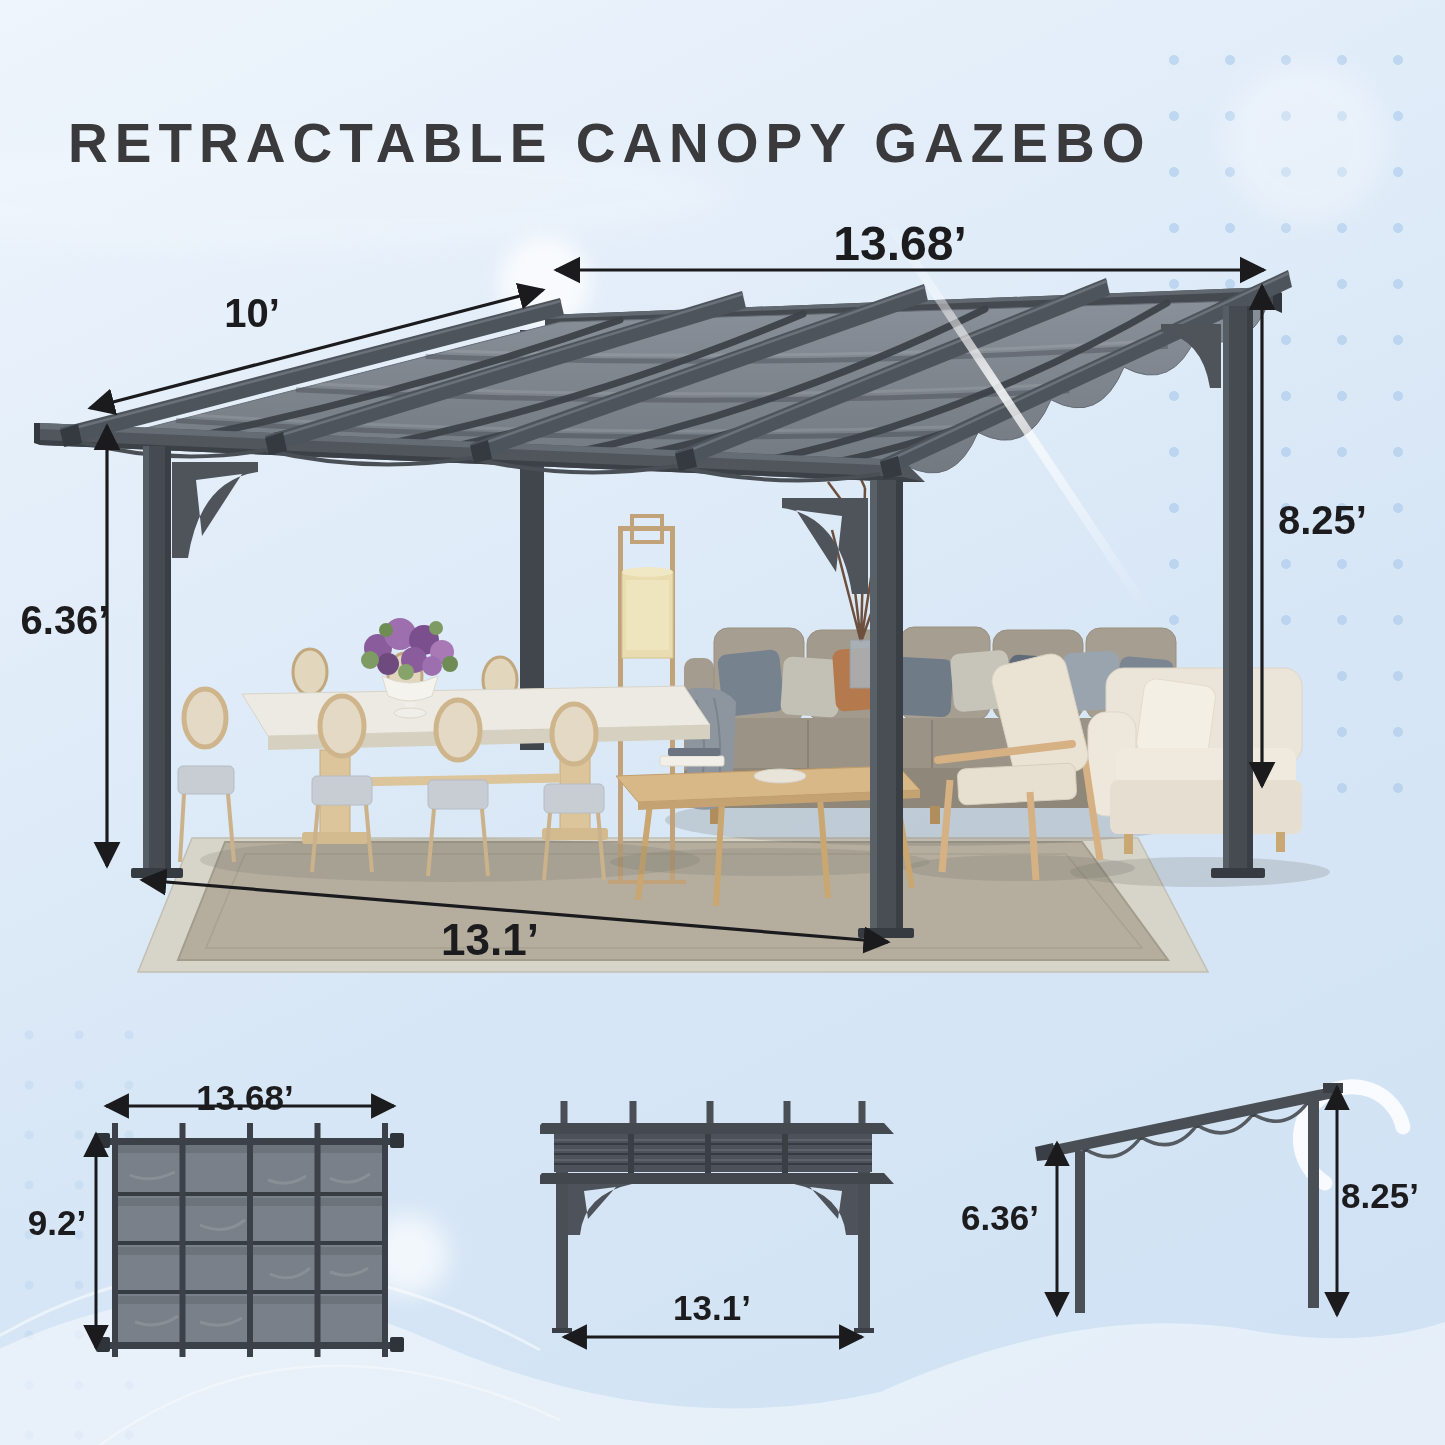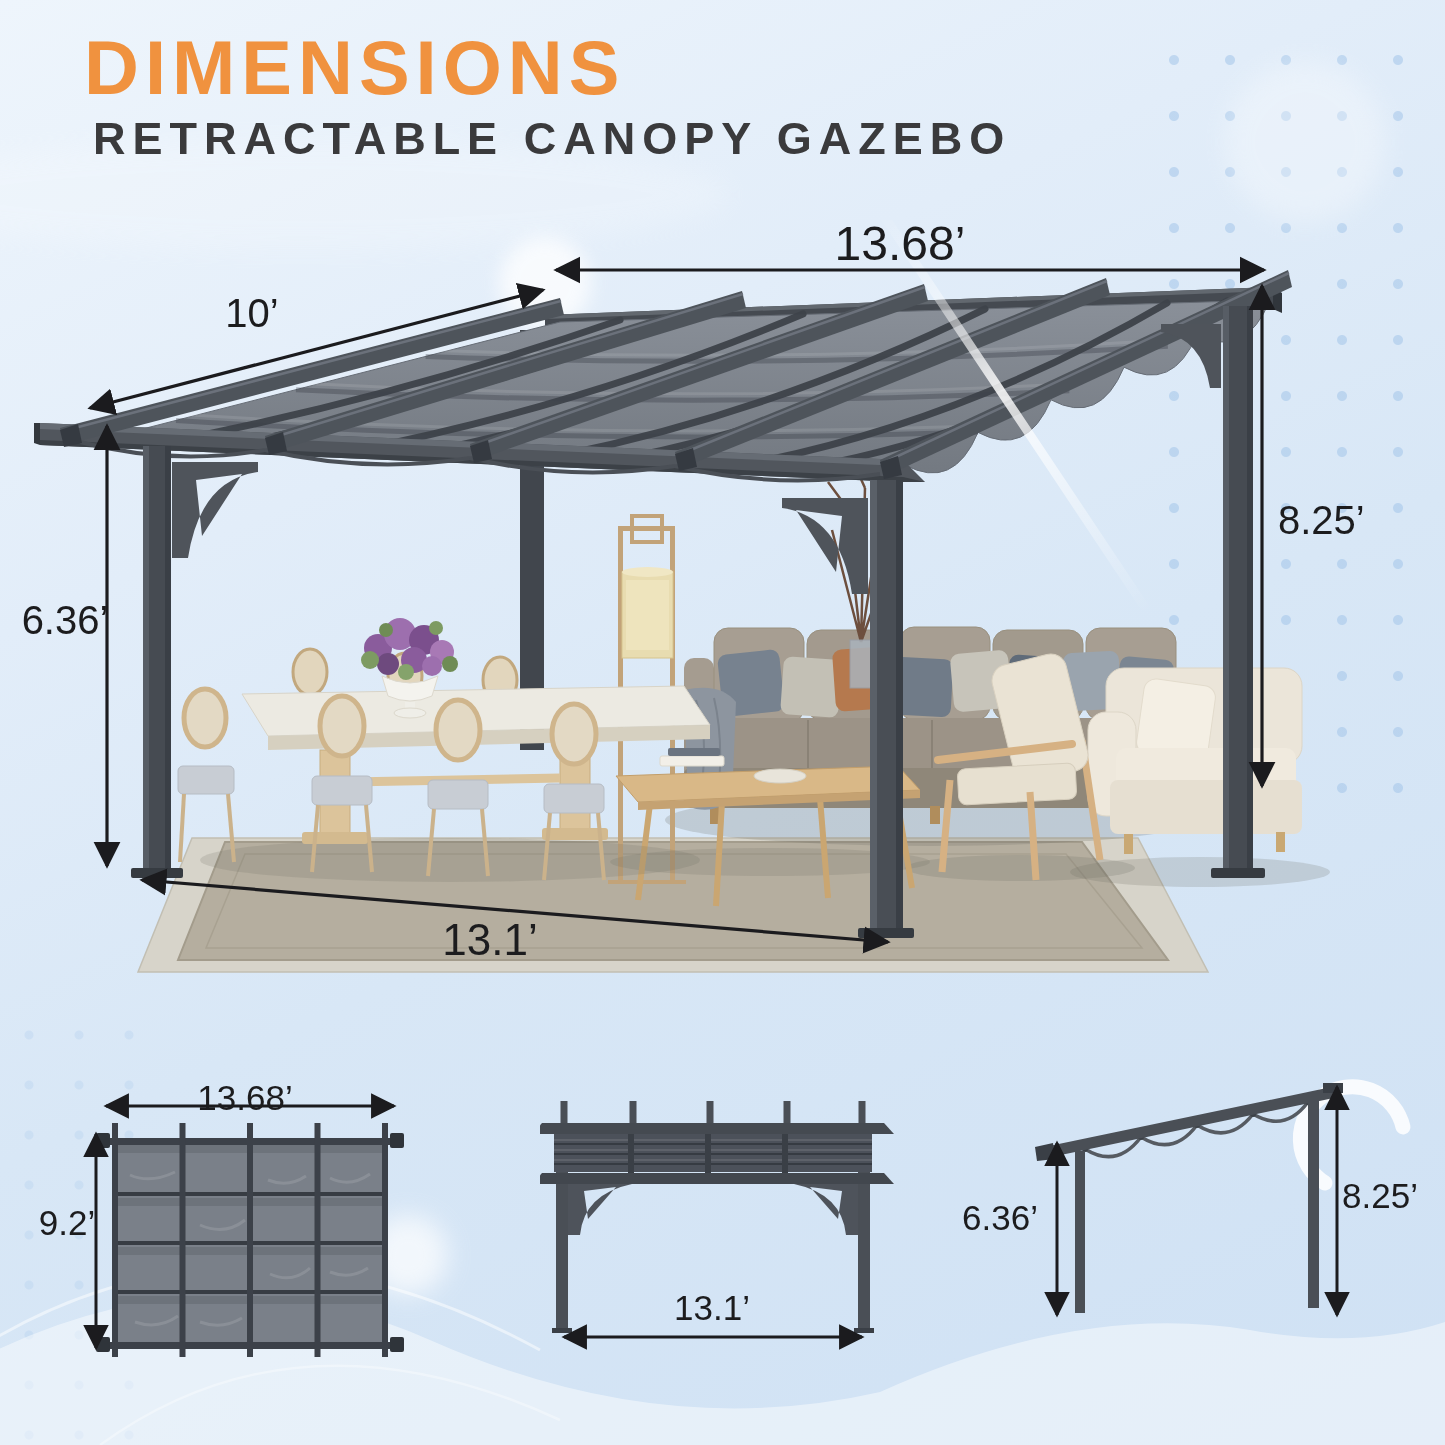--- a/index.html
+++ b/index.html
@@ -56,7 +56,6 @@
     <path d="M 100 1445 Q 300 1300 560 1420" stroke="#ffffff" stroke-width="2.5" fill="none" opacity="0.35"></path>
   </svg>
 
-  <h1>DIMENSIONS</h1>
   <h2>RETRACTABLE CANOPY GAZEBO</h2>
 
   <svg class="main-svg" width="1405" height="790" viewBox="0 0 1405 790">

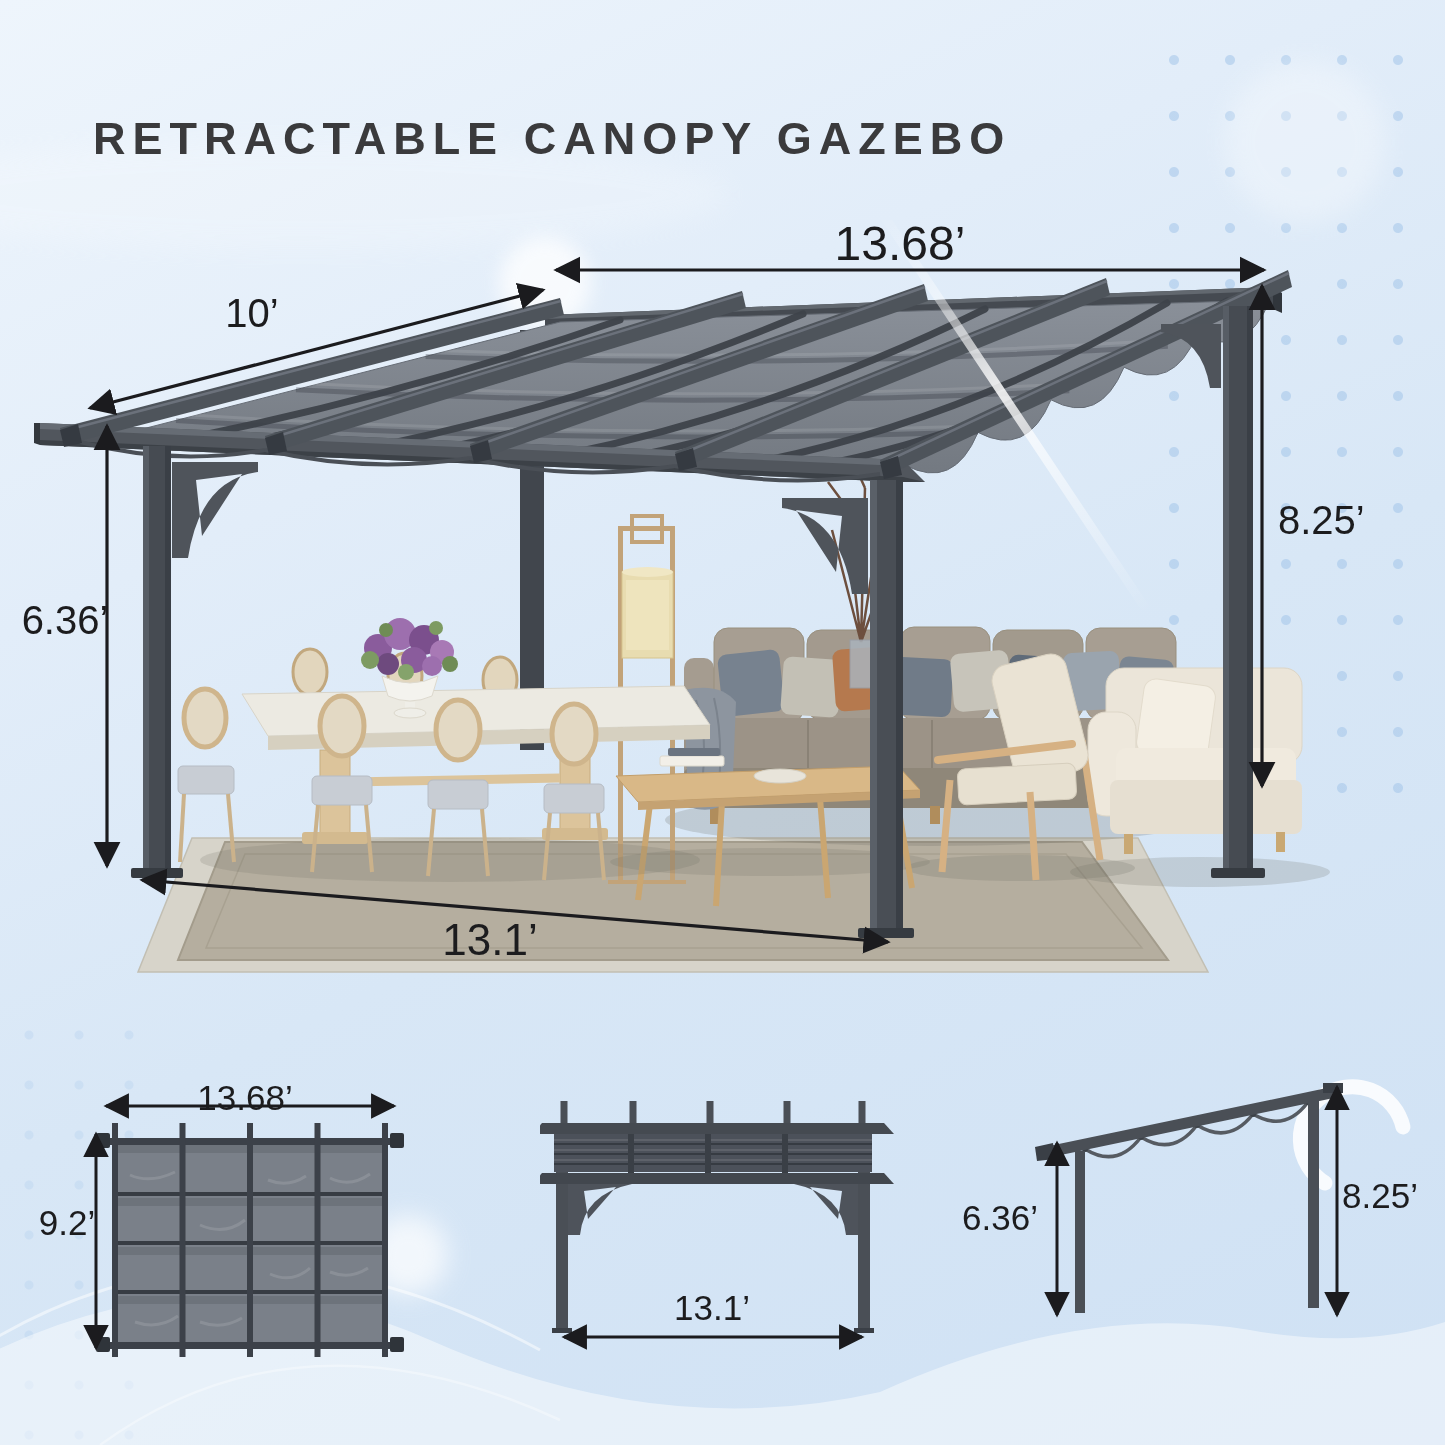--- a/index.html
+++ b/index.html
@@ -21,7 +21,7 @@
   .sv-svg{left:935px;top:1065px;}
   h1,h2{position:absolute;margin:0;font-weight:bold;line-height:1;}
   h1{left:84px;top:30px;font-size:76px;letter-spacing:6px;color:#F0923F;}
-  h2{left:93px;top:116px;font-size:45px;letter-spacing:7px;color:#3A3A3C;}
+  h2{left:68px;top:116px;font-size:55px;letter-spacing:7px;color:#3A3A3C;}
   .dim{position:absolute;color:#1C1C1E;font-weight:normal;text-align:center;line-height:1;}
   .d-cl{left:775px;top:220px;width:250px;font-size:48px;}
   .d-rd{left:192px;top:293px;width:120px;font-size:40px;}

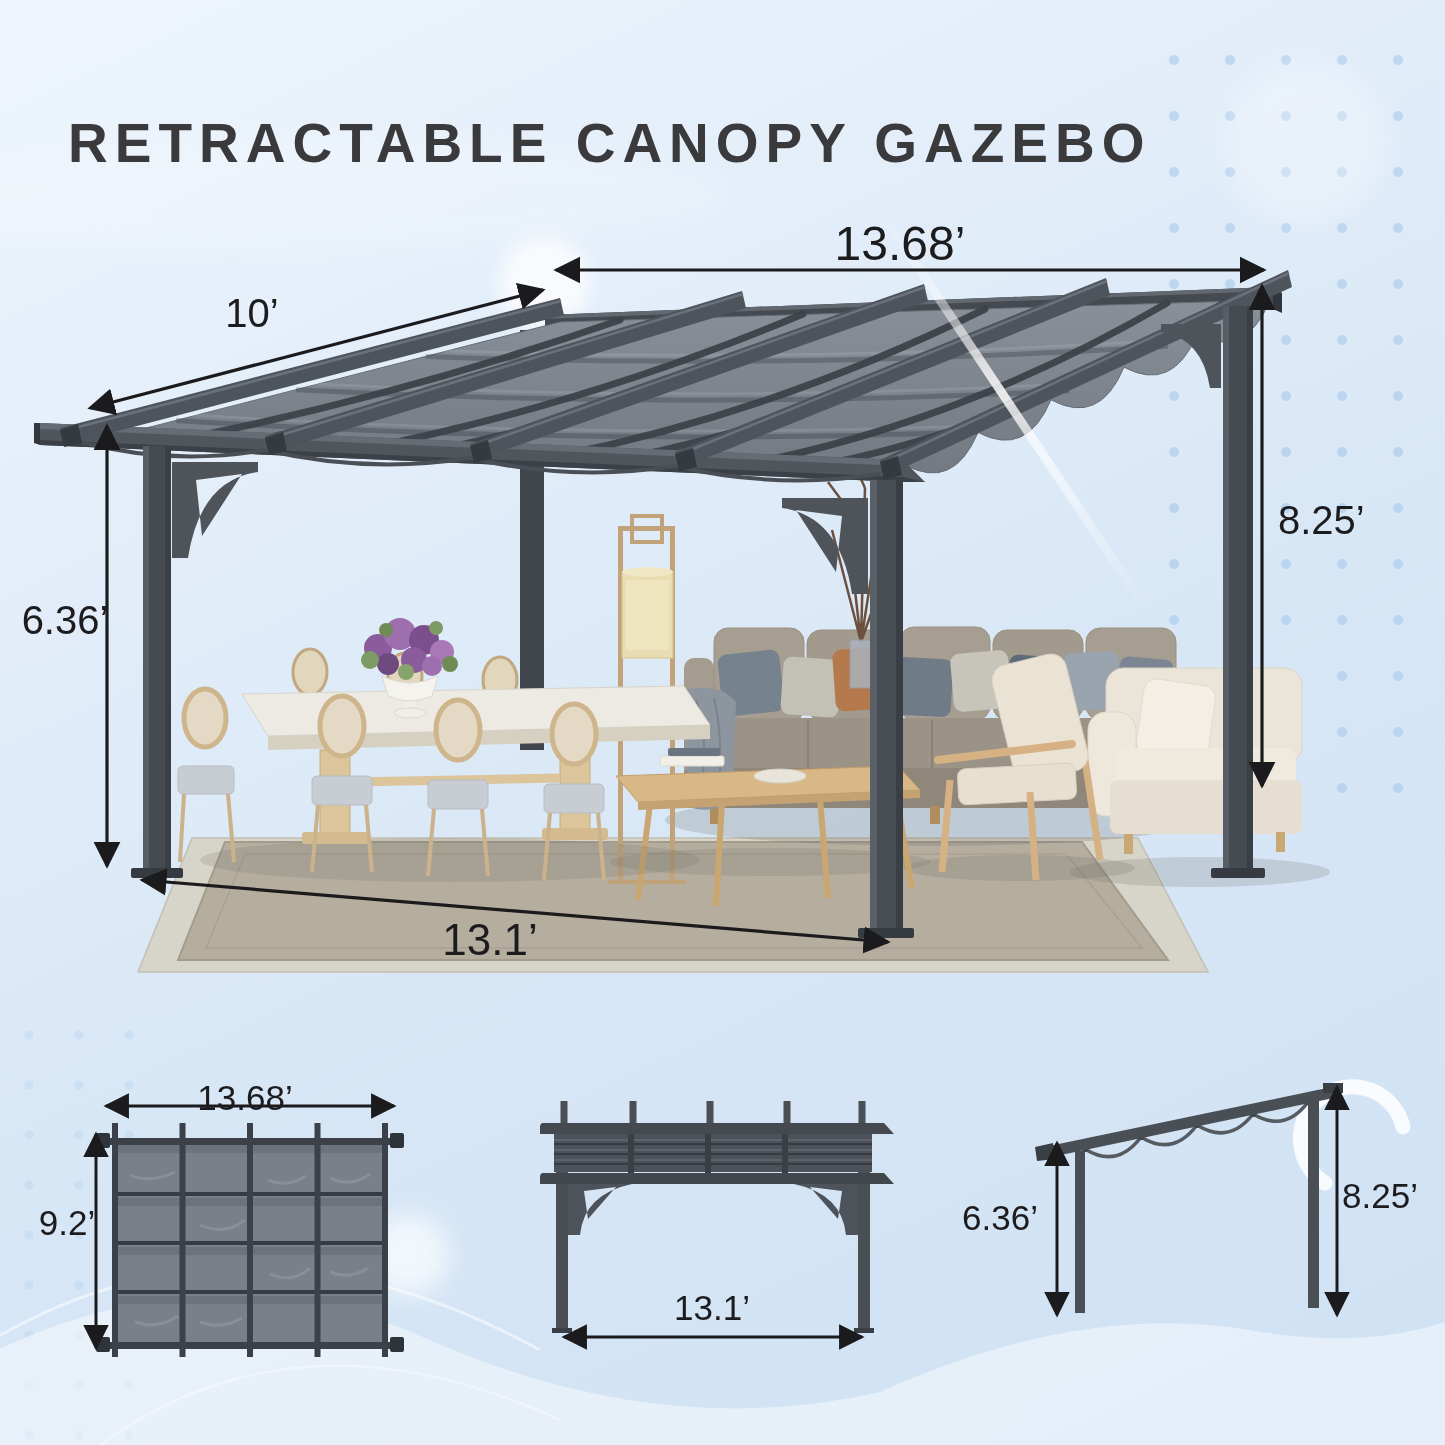--- a/index.html
+++ b/index.html
@@ -22,7 +22,7 @@
   h1,h2{position:absolute;margin:0;font-weight:bold;line-height:1;}
   h1{left:84px;top:30px;font-size:76px;letter-spacing:6px;color:#F0923F;}
   h2{left:68px;top:116px;font-size:55px;letter-spacing:7px;color:#3A3A3C;}
-  .dim{position:absolute;color:#1C1C1E;font-weight:normal;text-align:center;line-height:1;}
+  .dim{position:absolute;color:#1C1C1E;font-weight:bold;text-align:center;line-height:1;}
   .d-cl{left:775px;top:220px;width:250px;font-size:48px;}
   .d-rd{left:192px;top:293px;width:120px;font-size:40px;}
   .d-bh{left:1278px;top:500px;width:170px;font-size:40px;text-align:left;}

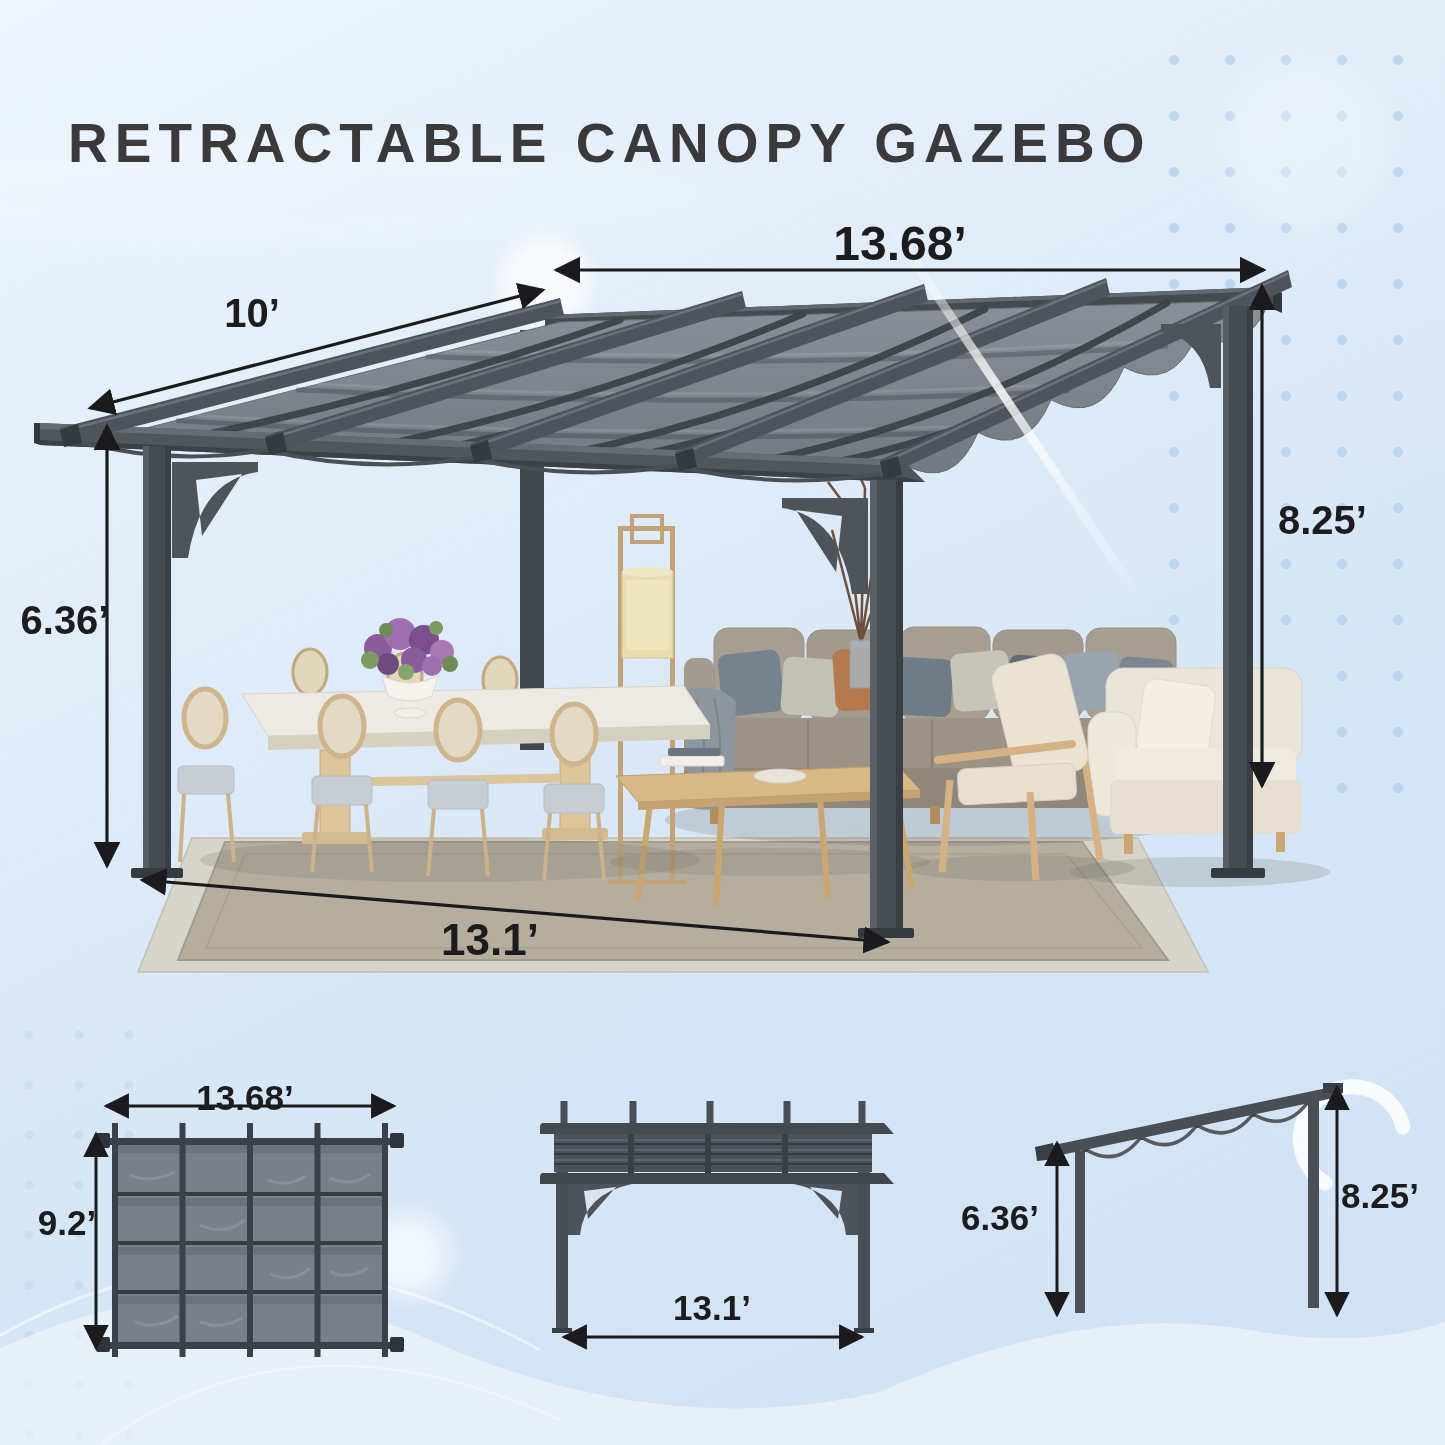--- a/index.html
+++ b/index.html
@@ -29,7 +29,7 @@
   .d-fh{left:5px;top:600px;width:120px;font-size:40px;}
   .d-ps{left:390px;top:918px;width:200px;font-size:44px;}
   .d-tvl{left:145px;top:1080px;width:200px;font-size:35px;}
-  .d-tvw{left:12px;top:1205px;width:110px;font-size:35px;text-align:center;}
+  .d-tvw{left:2px;top:1205px;width:110px;font-size:35px;text-align:center;}
   .d-fvw{left:612px;top:1290px;width:200px;font-size:35px;}
   .d-svf{left:900px;top:1200px;width:200px;font-size:35px;}
   .d-svb{left:1280px;top:1178px;width:200px;font-size:35px;}

